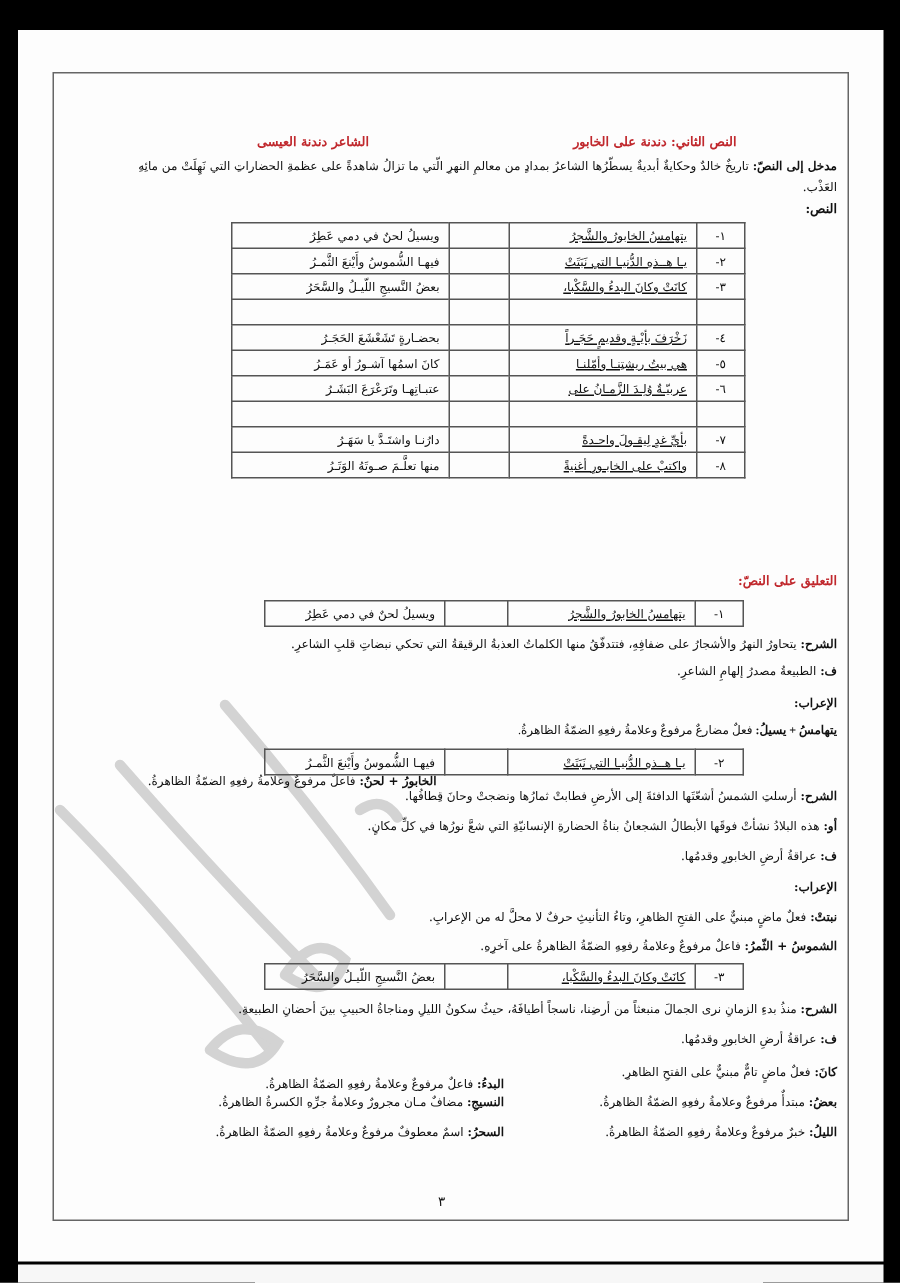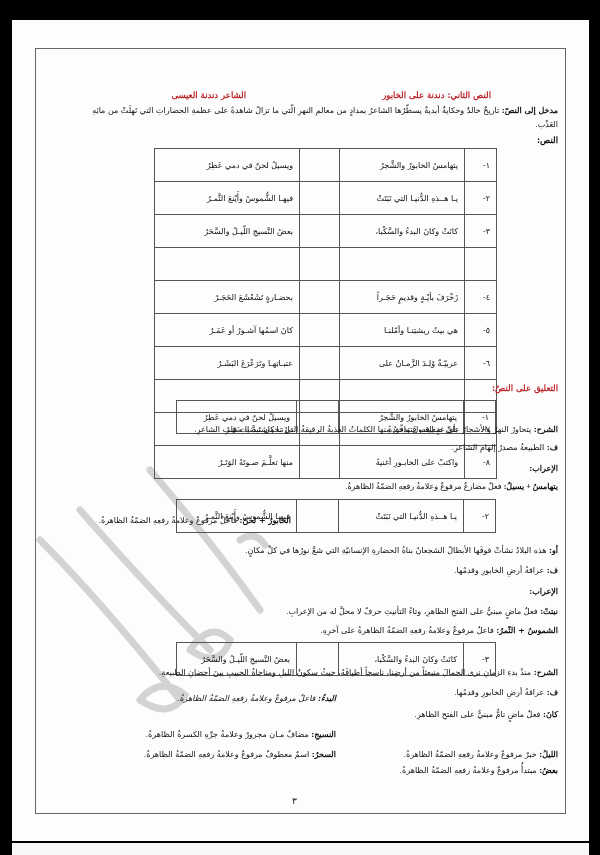--- a/index.html
+++ b/index.html
@@ -16,7 +16,7 @@
   .t85 { font-size: 8.5px; line-height: 12px; }
   .b { font-weight: bold; }
   table.verses { position: absolute; border-collapse: collapse; direction: rtl; font-size: 8px; }
-  table.verses td { border: 1px solid #555; height: 33px; padding: 0 6px; white-space: nowrap; text-align: right; }
+  table.verses td { border: 1px solid #555; height: 17px; padding: 0 6px; white-space: nowrap; }
   td.num { width: 32px; text-align: center; }
   td.h1 { width: 125px; }
   td.gap { width: 40px; }

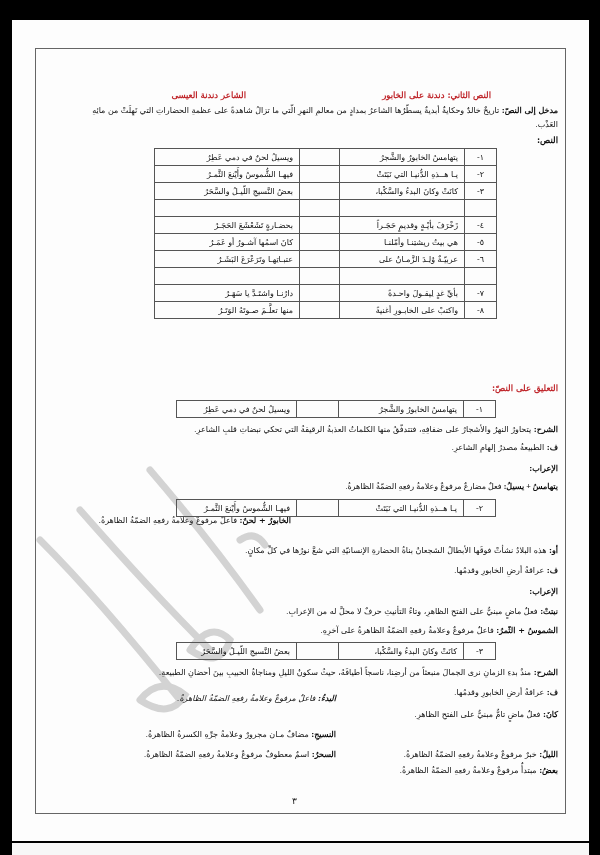--- a/index.html
+++ b/index.html
@@ -18,7 +18,7 @@
   table.verses { position: absolute; border-collapse: collapse; direction: rtl; font-size: 8px; }
   table.verses td { border: 1px solid #555; height: 17px; padding: 0 6px; white-space: nowrap; }
   td.num { width: 32px; text-align: center; }
-  td.h1 { width: 125px; }
+  td.h1 { width: 125px; text-decoration: underline; }
   td.gap { width: 40px; }
   td.h2 { width: 145px; }
   .label { font-weight: bold; }

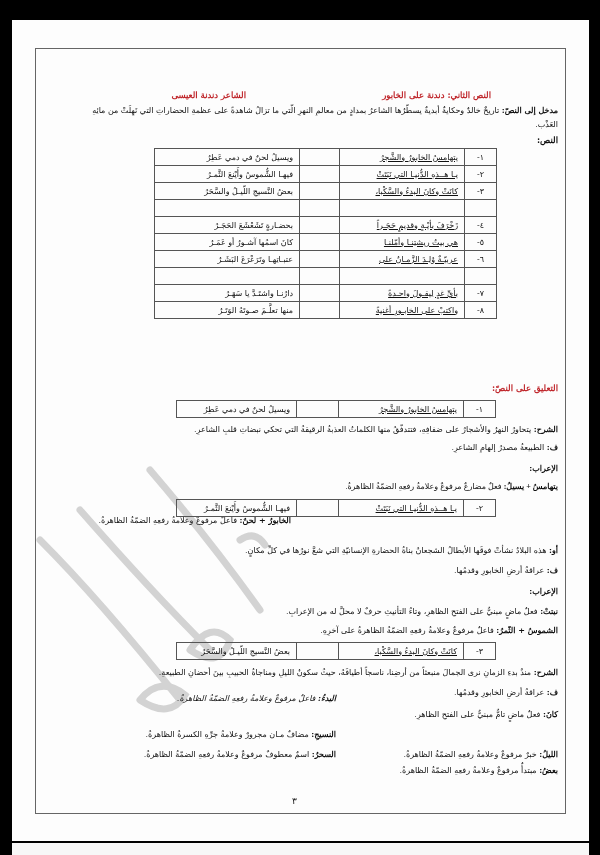--- a/index.html
+++ b/index.html
@@ -150,6 +150,7 @@
           </tr>
     </tbody>
       </table>
+    <div class="abs t8" style="right:8px;top:476px;"><span class="label">الشرح:</span> <span>أرسلتِ الشمسُ أشعّتَها الدافئةَ إلى الأرضِ فطابتْ ثمارُها ونضجتْ وحانَ قِطافُها.</span></div>
     <div class="abs t8" style="right:8px;top:496px;"><span class="label">أو:</span> <span>هذه البلادُ نشأتْ فوقَها الأبطالُ الشجعانُ بناةُ الحضارةِ الإنسانيّةِ التي شعَّ نورُها في كلِّ مكانٍ.</span></div>
     <div class="abs t8" style="right:8px;top:516px;"><span class="label">ف:</span> <span>عراقةُ أرضِ الخابورِ وقدمُها.</span></div>
     <div class="abs t8 b" style="right:8px;top:537px;">الإعراب:</div>

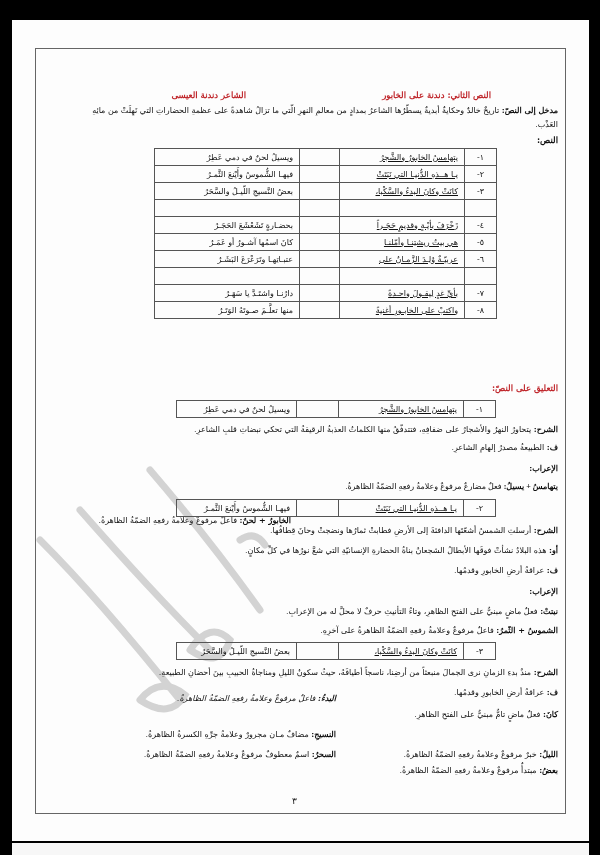--- a/index.html
+++ b/index.html
@@ -171,7 +171,7 @@
     <div class="abs t8" style="right:8px;top:638px;"><span class="label">ف:</span> <span>عراقةُ أرضِ الخابورِ وقدمُها.</span></div>
 
     <div class="abs t8" style="right:8px;top:660px;"><span class="label">كانَ:</span> <span>فعلٌ ماضٍ تامٌّ مبنيٌّ على الفتحِ الظاهرِ.</span></div>
-    <div class="abs t8" style="right:230px;top:644px;font-style:italic;"><span class="label">البدءُ:</span> <span>فاعلٌ مرفوعٌ وعلامةُ رفعِهِ الضمّةُ الظاهرةُ.</span></div>
+    <div class="abs t8" style="right:230px;top:668px;"><span class="label">البدءُ:</span> <span>فاعلٌ مرفوعٌ وعلامةُ رفعِهِ الضمّةُ الظاهرةُ.</span></div>
     <div class="abs t8" style="right:8px;top:716px;text-align:center;"><span class="label">بعضُ:</span> <span>مبتدأٌ مرفوعٌ وعلامةُ رفعِهِ الضمّةُ الظاهرةُ.</span></div>
     <div class="abs t8" style="right:230px;top:680px;"><span class="label">النسيجِ:</span> <span>مضافٌ مـان مجرورٌ وعلامةُ جرِّهِ الكسرةُ الظاهرةُ.</span></div>
     <div class="abs t8" style="right:8px;top:700px;"><span class="label">الليلُ:</span> <span>خبرٌ مرفوعٌ وعلامةُ رفعِهِ الضمّةُ الظاهرةُ.</span></div>

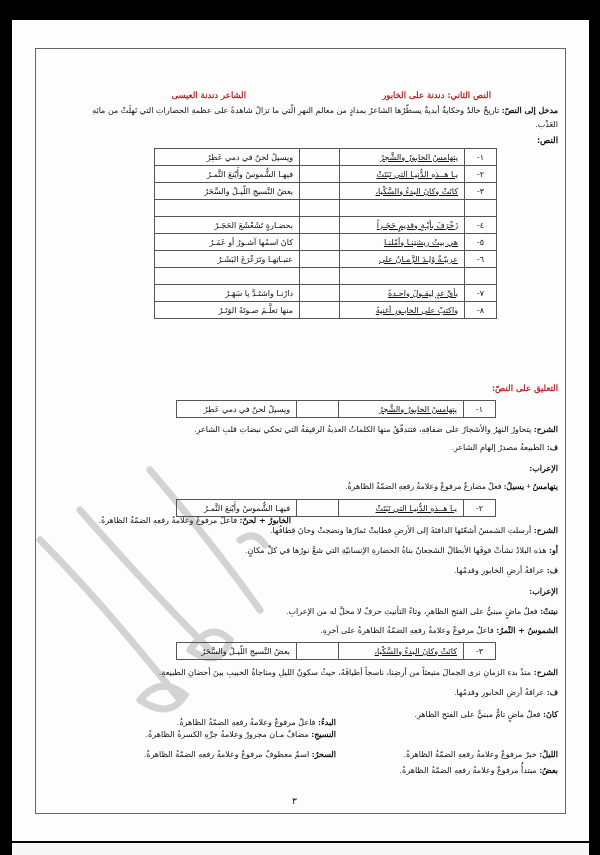--- a/index.html
+++ b/index.html
@@ -172,7 +172,7 @@
 
     <div class="abs t8" style="right:8px;top:660px;"><span class="label">كانَ:</span> <span>فعلٌ ماضٍ تامٌّ مبنيٌّ على الفتحِ الظاهرِ.</span></div>
     <div class="abs t8" style="right:230px;top:668px;"><span class="label">البدءُ:</span> <span>فاعلٌ مرفوعٌ وعلامةُ رفعِهِ الضمّةُ الظاهرةُ.</span></div>
-    <div class="abs t8" style="right:8px;top:716px;text-align:center;"><span class="label">بعضُ:</span> <span>مبتدأٌ مرفوعٌ وعلامةُ رفعِهِ الضمّةُ الظاهرةُ.</span></div>
+    <div class="abs t8" style="right:8px;top:680px;text-align:center;"><span class="label">بعضُ:</span> <span>مبتدأٌ مرفوعٌ وعلامةُ رفعِهِ الضمّةُ الظاهرةُ.</span></div>
     <div class="abs t8" style="right:230px;top:680px;"><span class="label">النسيجِ:</span> <span>مضافٌ مـان مجرورٌ وعلامةُ جرِّهِ الكسرةُ الظاهرةُ.</span></div>
     <div class="abs t8" style="right:8px;top:700px;"><span class="label">الليلُ:</span> <span>خبرٌ مرفوعٌ وعلامةُ رفعِهِ الضمّةُ الظاهرةُ.</span></div>
     <div class="abs t8" style="right:230px;top:700px;"><span class="label">السحرُ:</span> <span>اسمٌ معطوفٌ مرفوعٌ وعلامةُ رفعِهِ الضمّةُ الظاهرةُ.</span></div>

